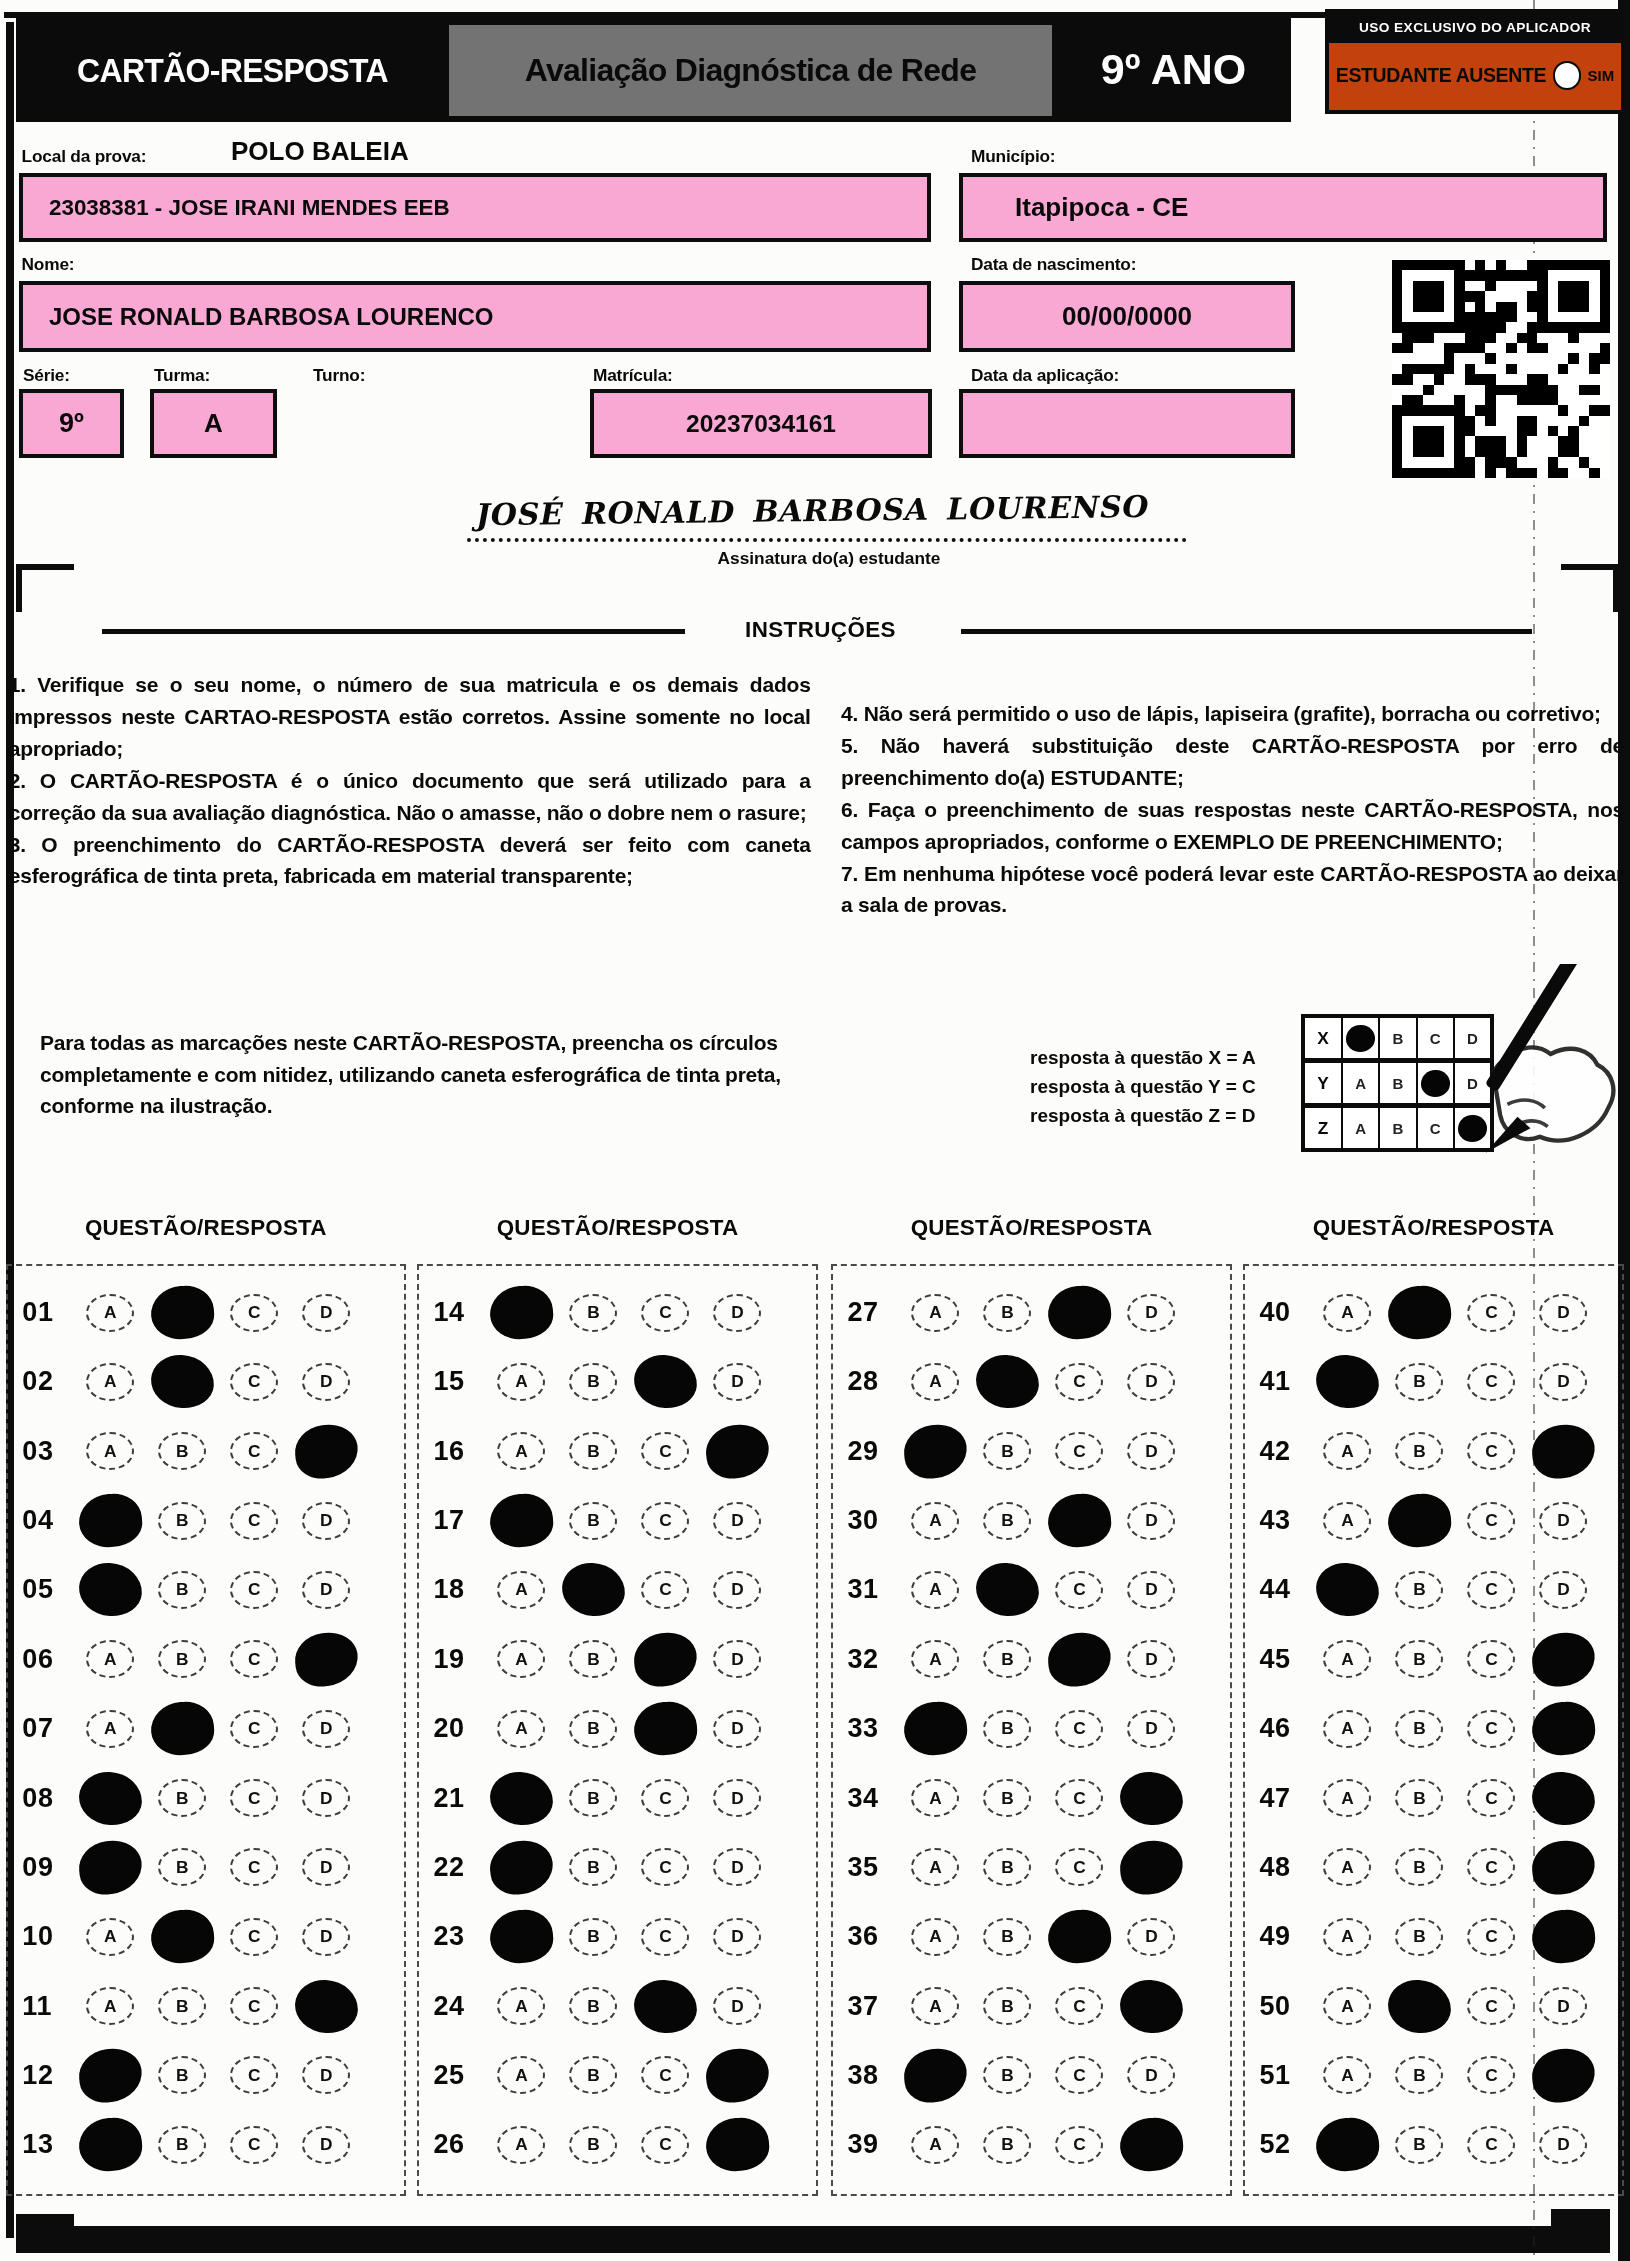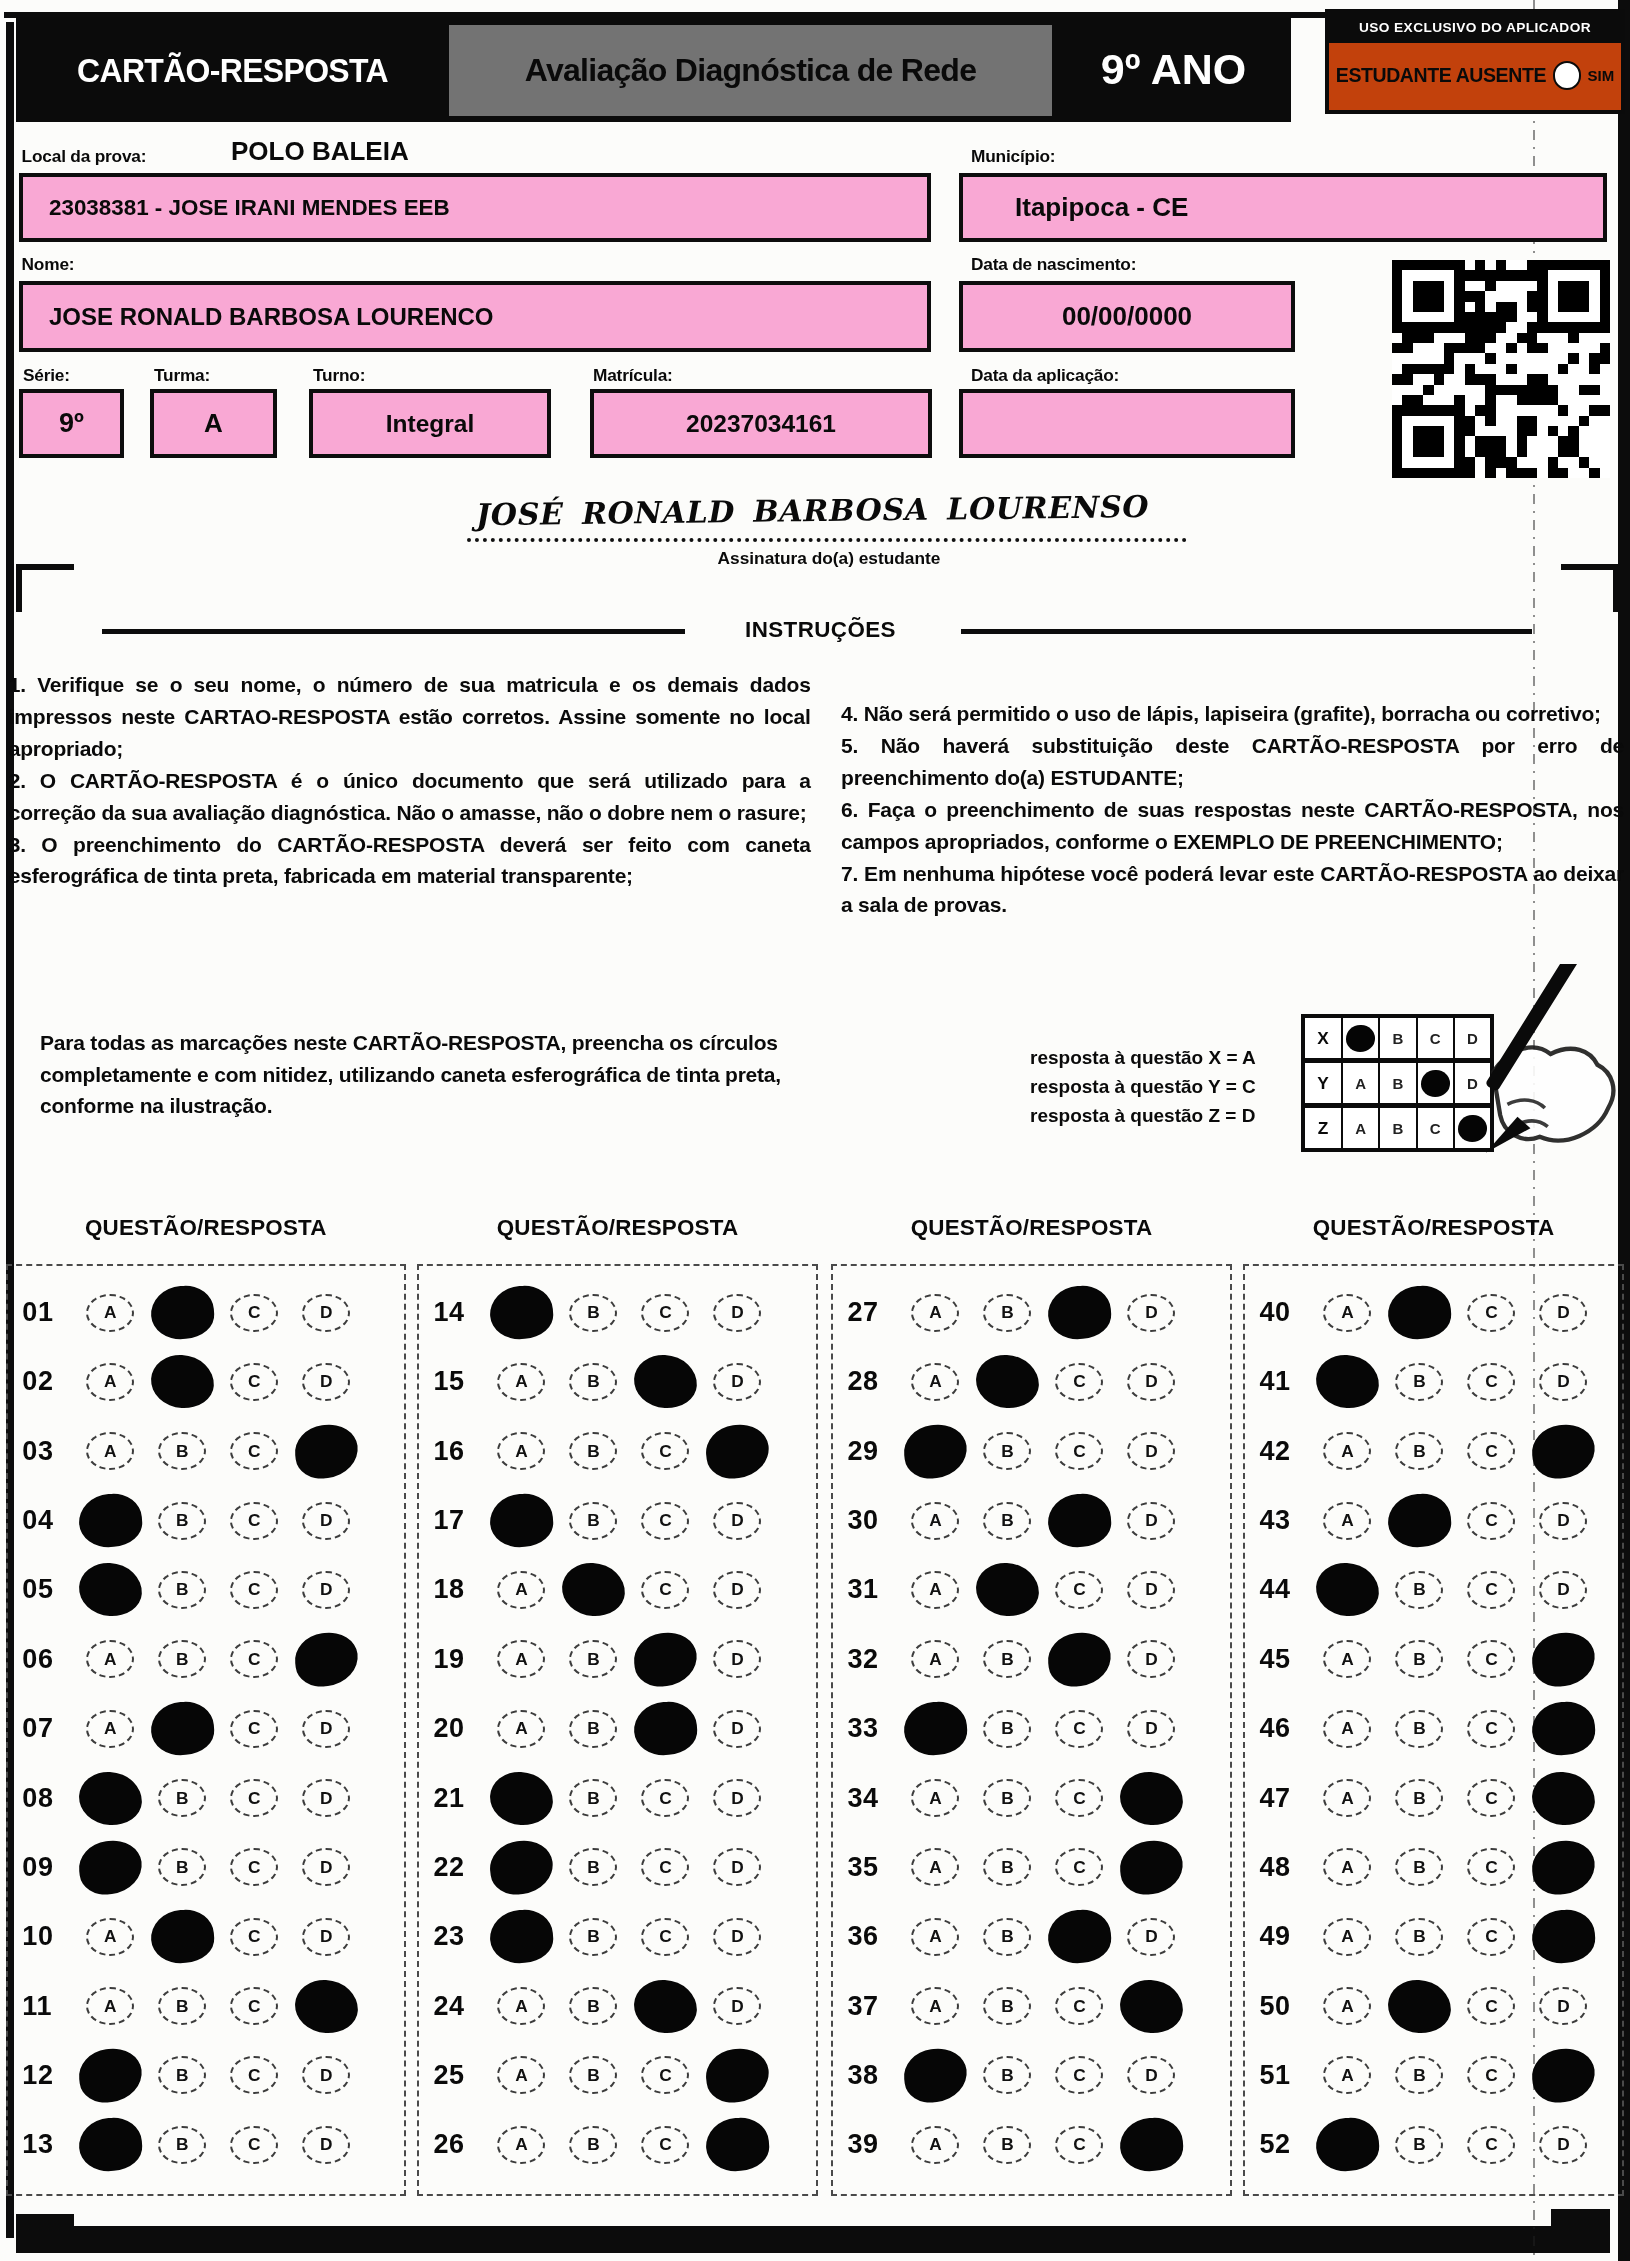--- a/index.html
+++ b/index.html
@@ -603,7 +603,6 @@
   <div class="abs field-label turma-label">Turma:</div>
   <div class="abs fbox turma-box field-value">A</div>
   <div class="abs field-label turno-label">Turno:</div>
-  <div class="abs fbox turno-box field-value">Integral</div>
   <div class="abs field-label matricula-label">Matrícula:</div>
   <div class="abs fbox matricula-box field-value">20237034161</div>
   <div class="abs field-label aplicacao-label">Data da aplicação:</div>

